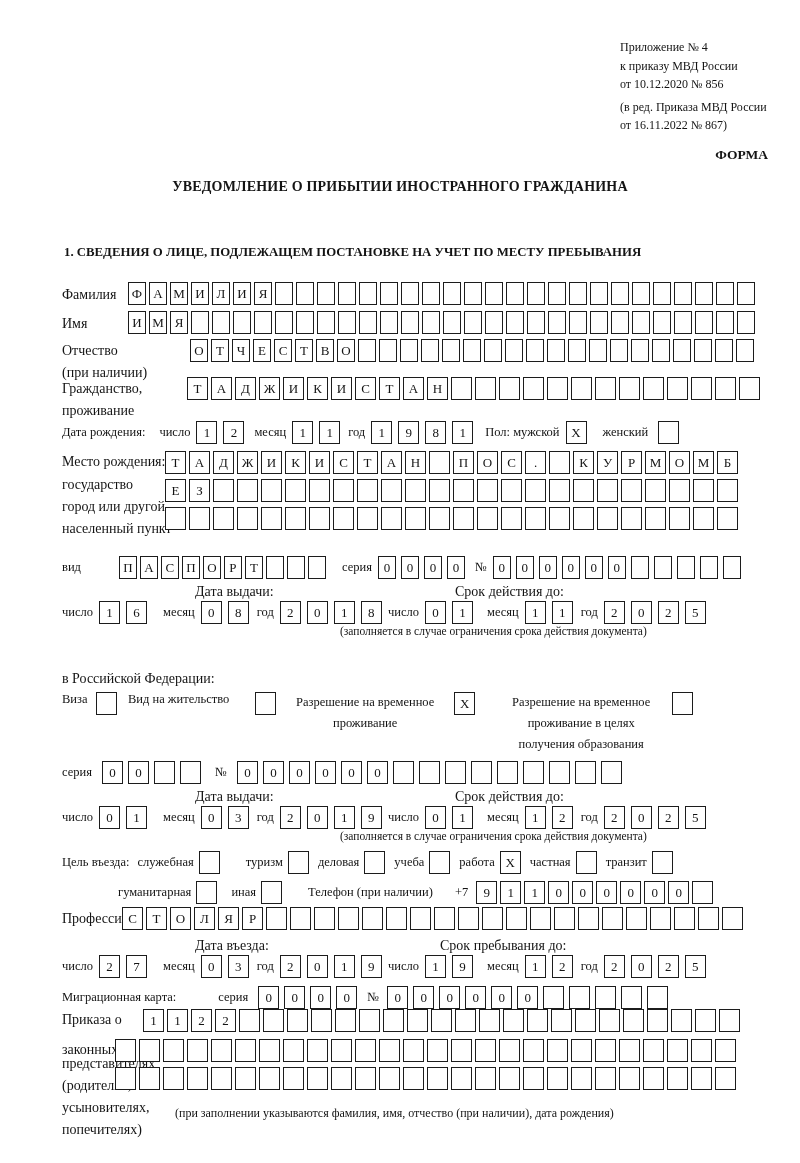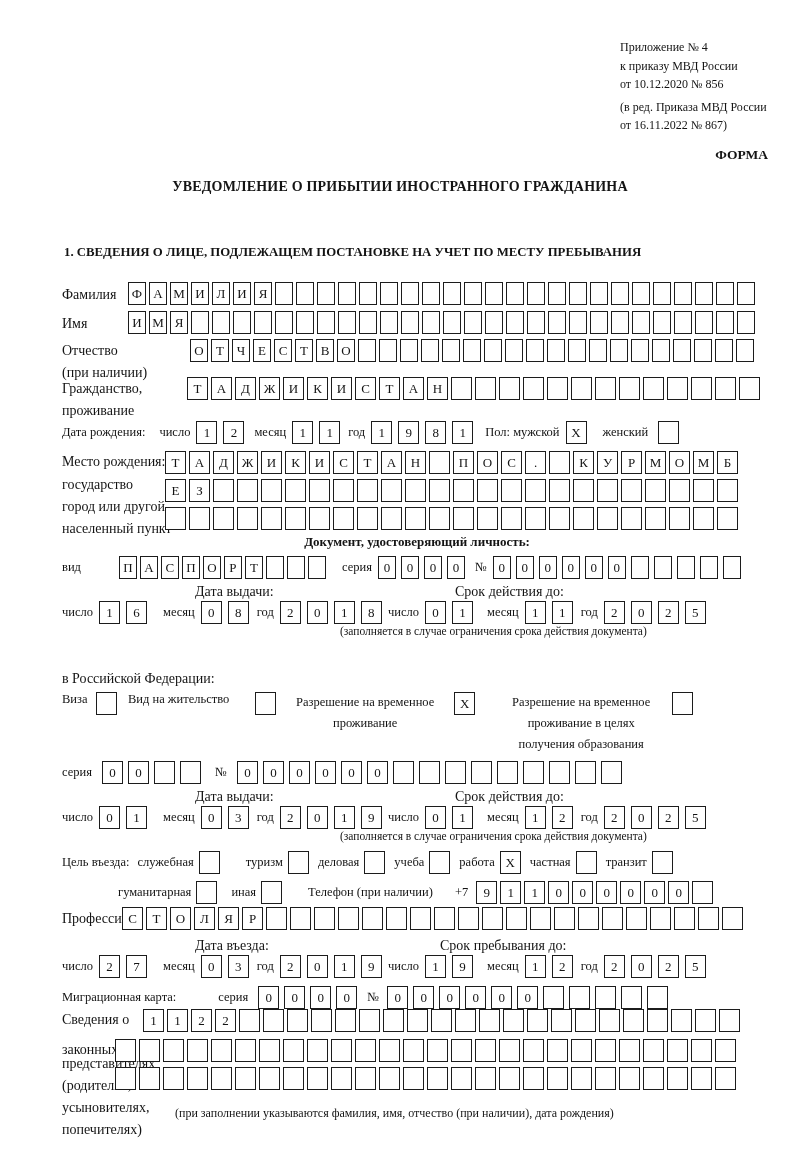--- a/index.html
+++ b/index.html
@@ -286,7 +286,6 @@
       <span class="cell"></span>
     </div>
 
-  <div class="abs b" style="left:62px;top:534px;width:710px;text-align:center;font-size:13px;">Документ, удостоверяющий личность:</div>
 
   <div class="abs drow" style="left:62px;top:556px;">
     <span style="margin-right:38px;">вид</span>

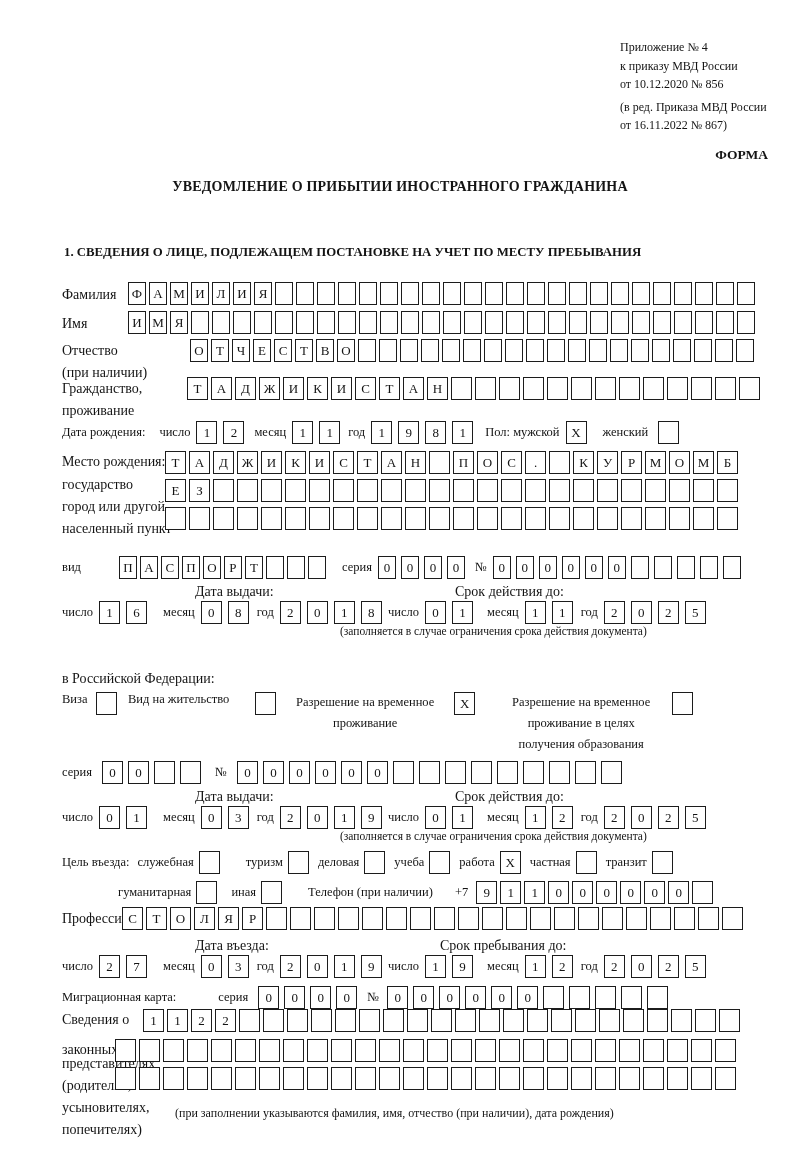--- a/index.html
+++ b/index.html
@@ -644,7 +644,7 @@
       </span>
   </div>
 
-  <div class="abs lbl" style="left:62px;top:1012px;">Сведения о</div>
+  <div class="abs lbl" style="left:62px;top:1012px;">Приказа о</div>
   <div class="abs lbl" style="left:62px;top:1042px;">законных</div>
   <div class="abs lbl" style="left:62px;top:1056px;">представителях</div>
   <div class="abs lbl" style="left:62px;top:1078px;">(родителях,</div>

